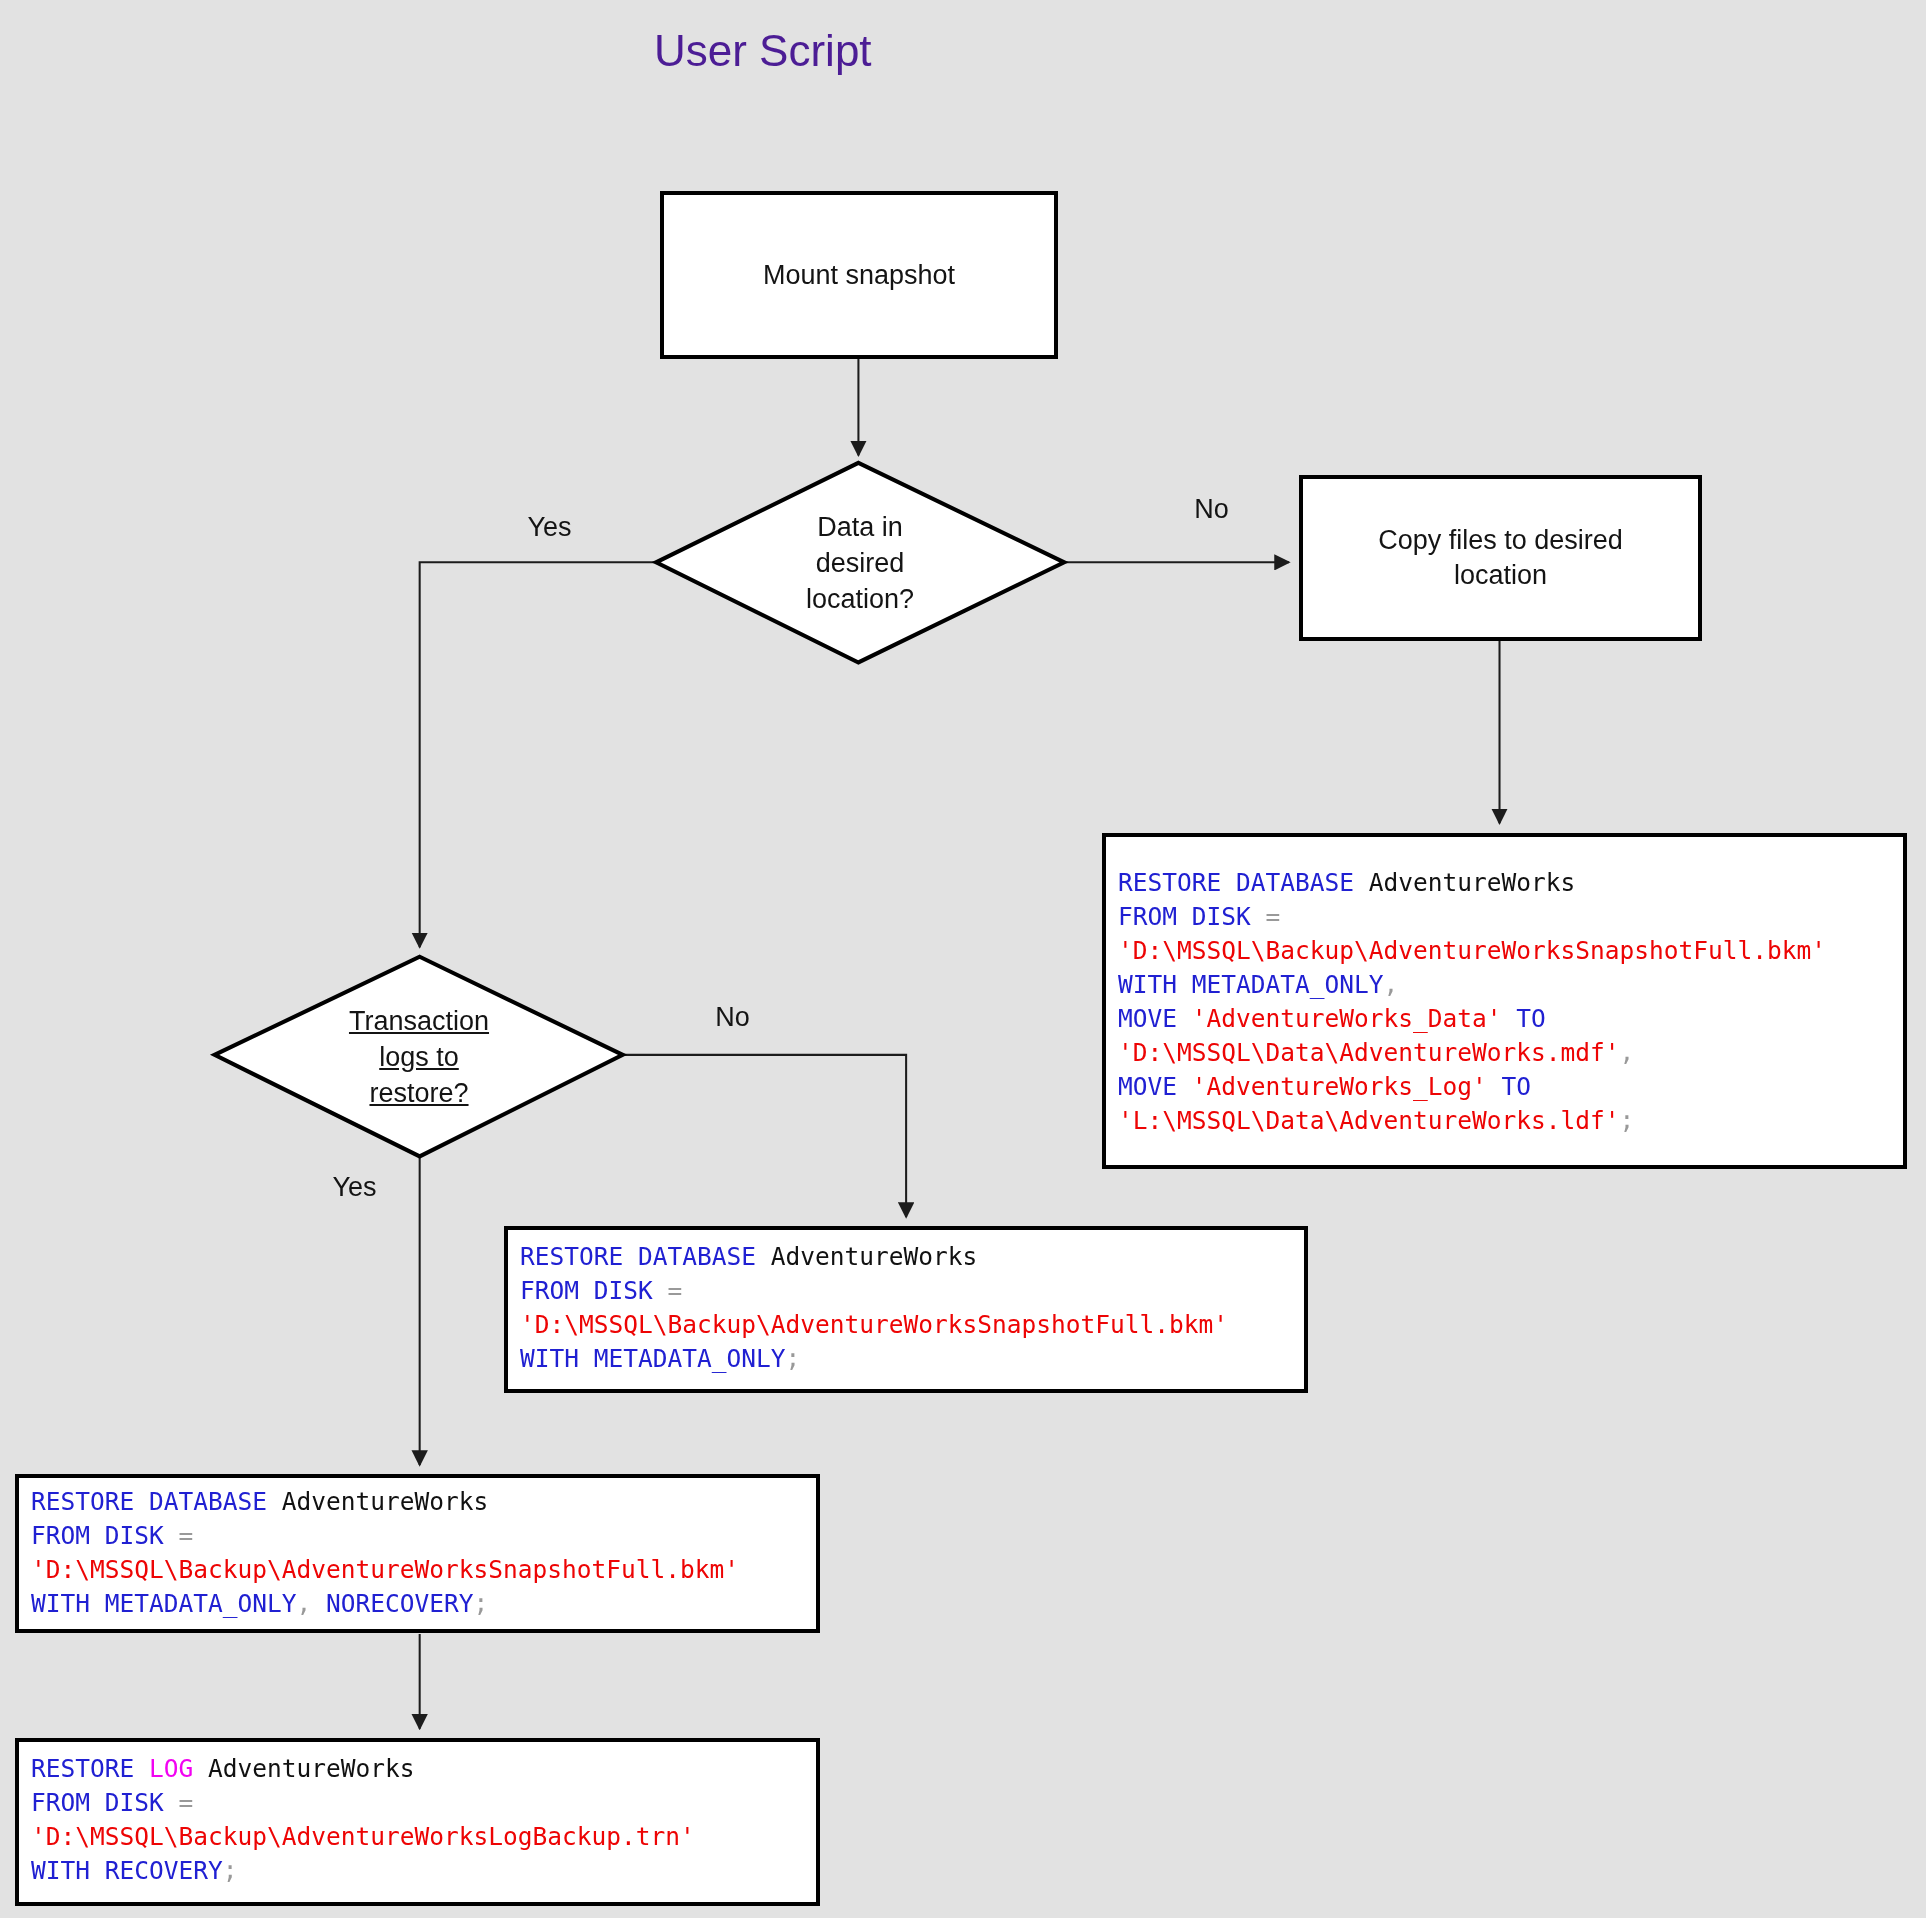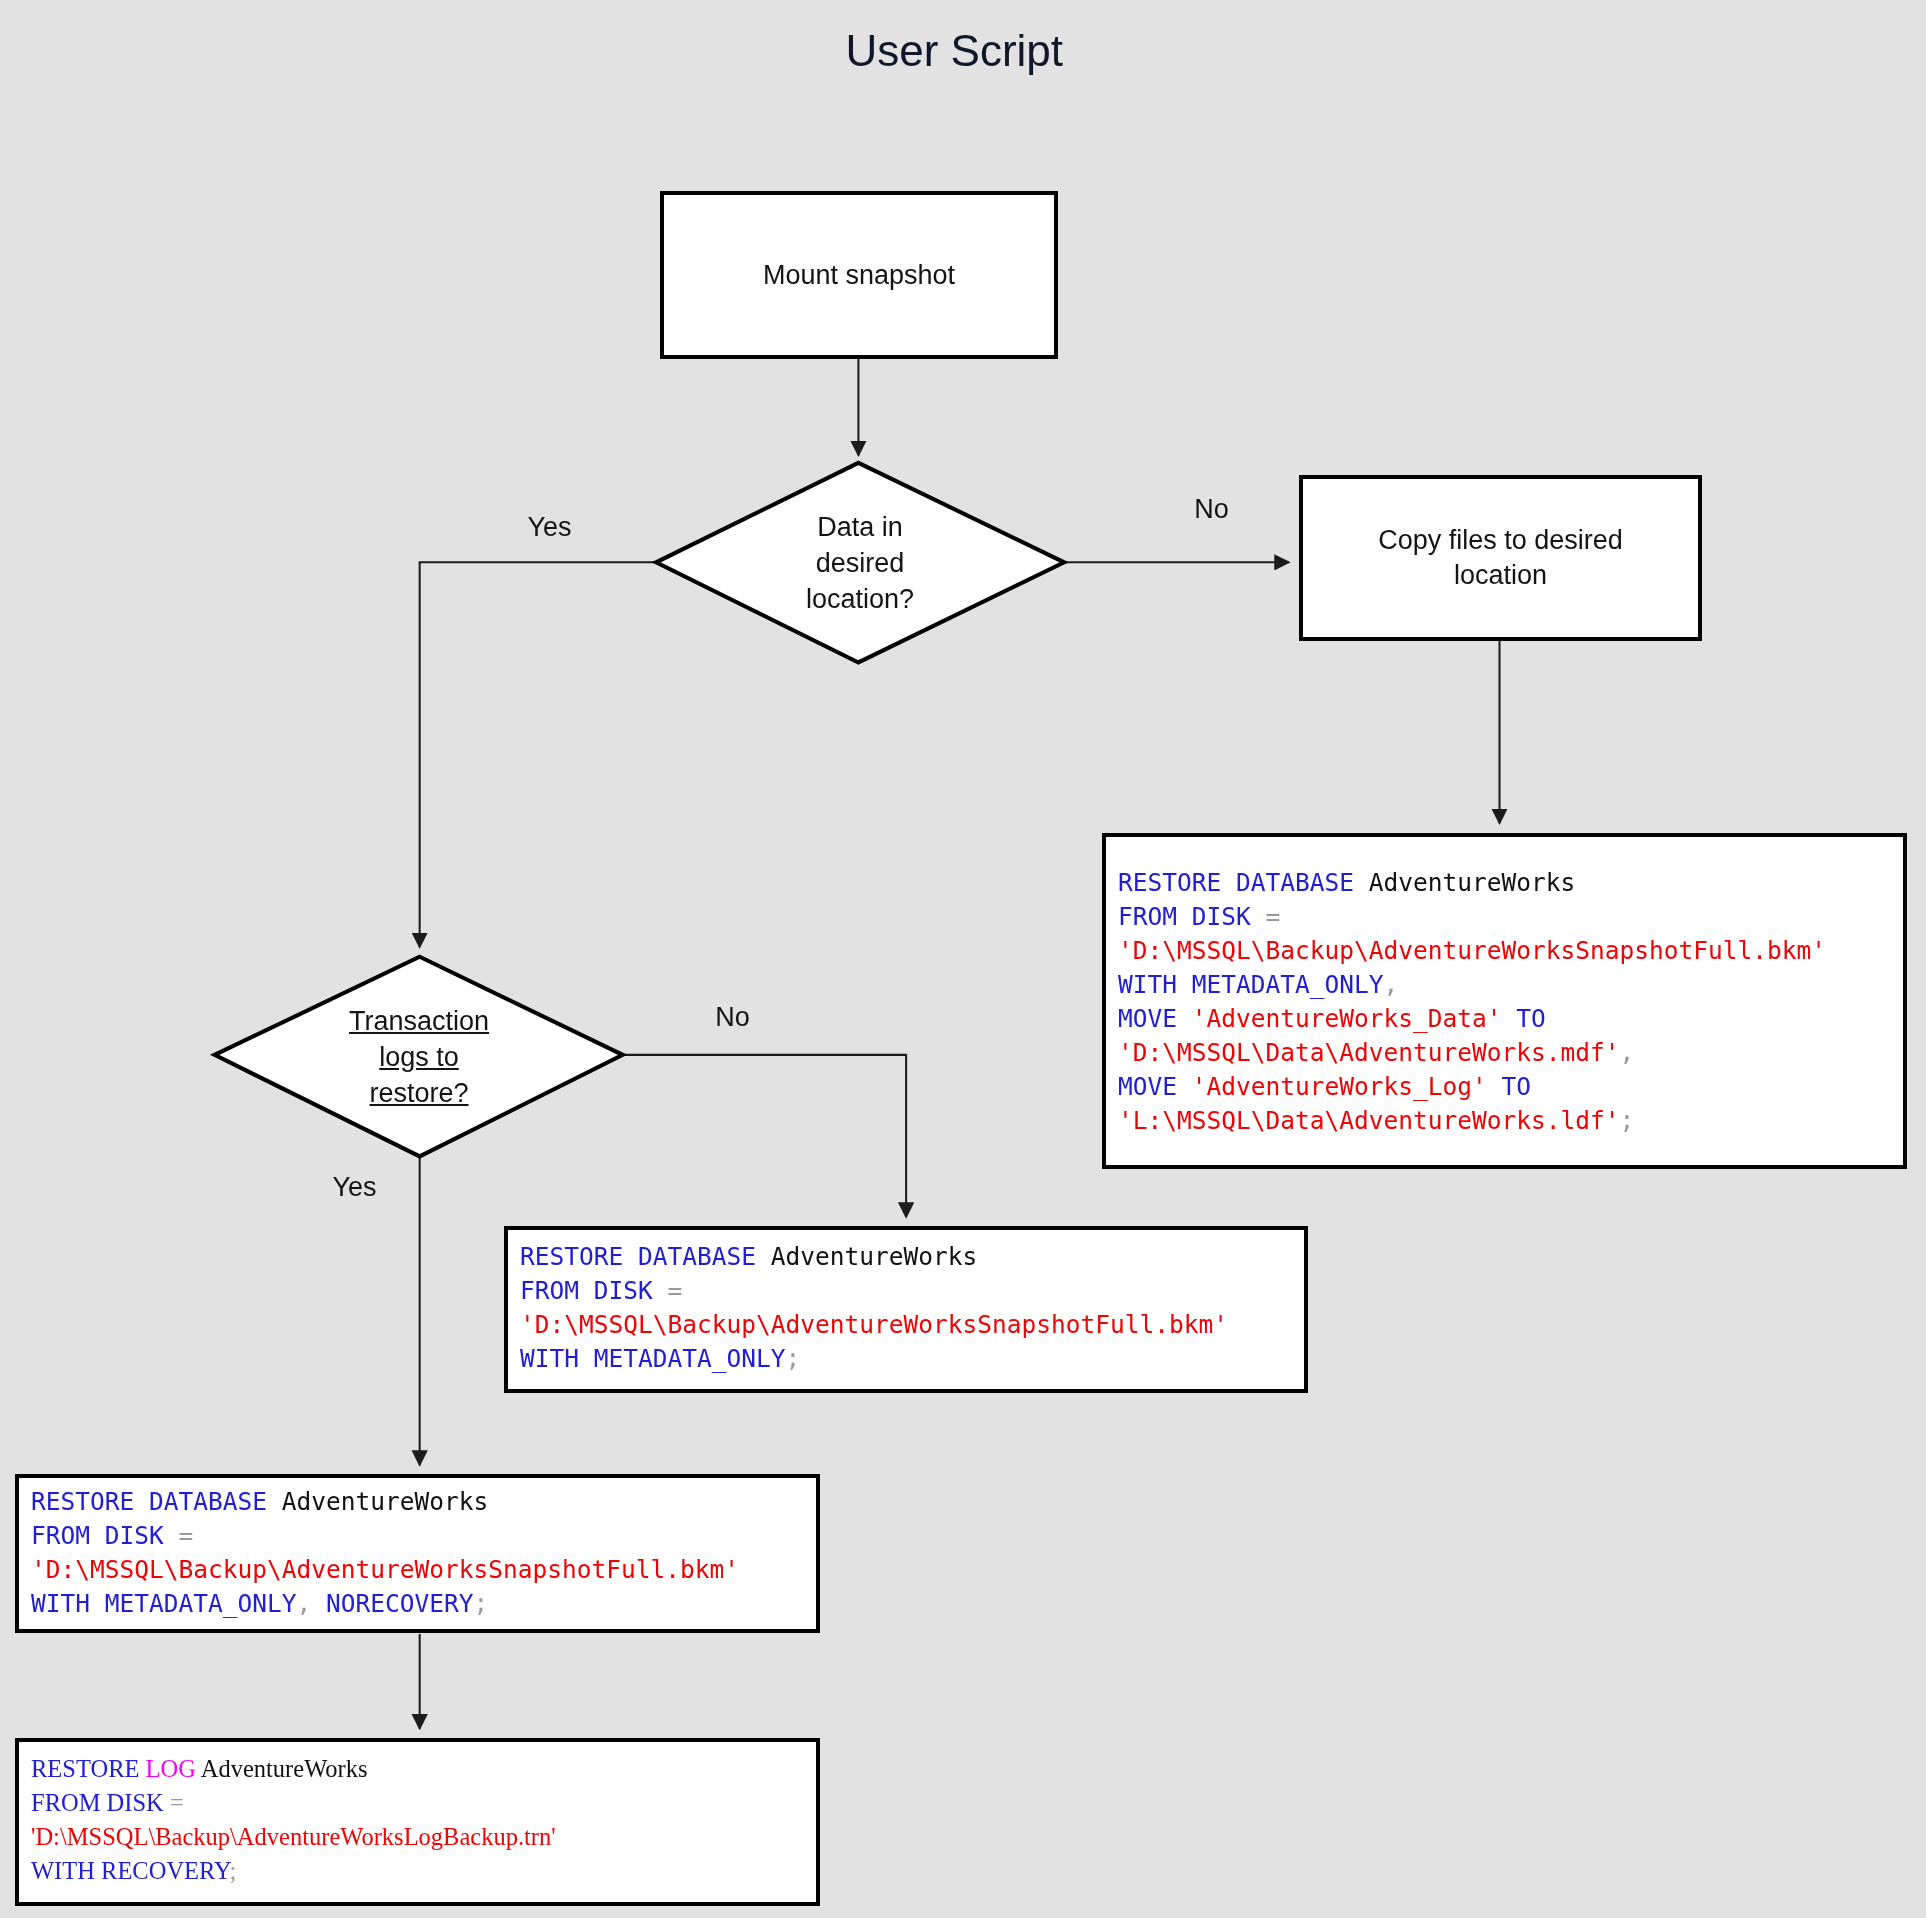--- a/index.html
+++ b/index.html
@@ -16,7 +16,7 @@
   .diamond{fill:#ffffff;stroke:#000000;stroke-width:6;}
   .page-title{
     position:absolute;left:654px;top:26px;width:409px;
-    text-align:right;font-size:44px;color:#0f172a;
+    text-align:left;font-size:44px;color:#4c1d95;
   }
   .node{
     position:absolute;

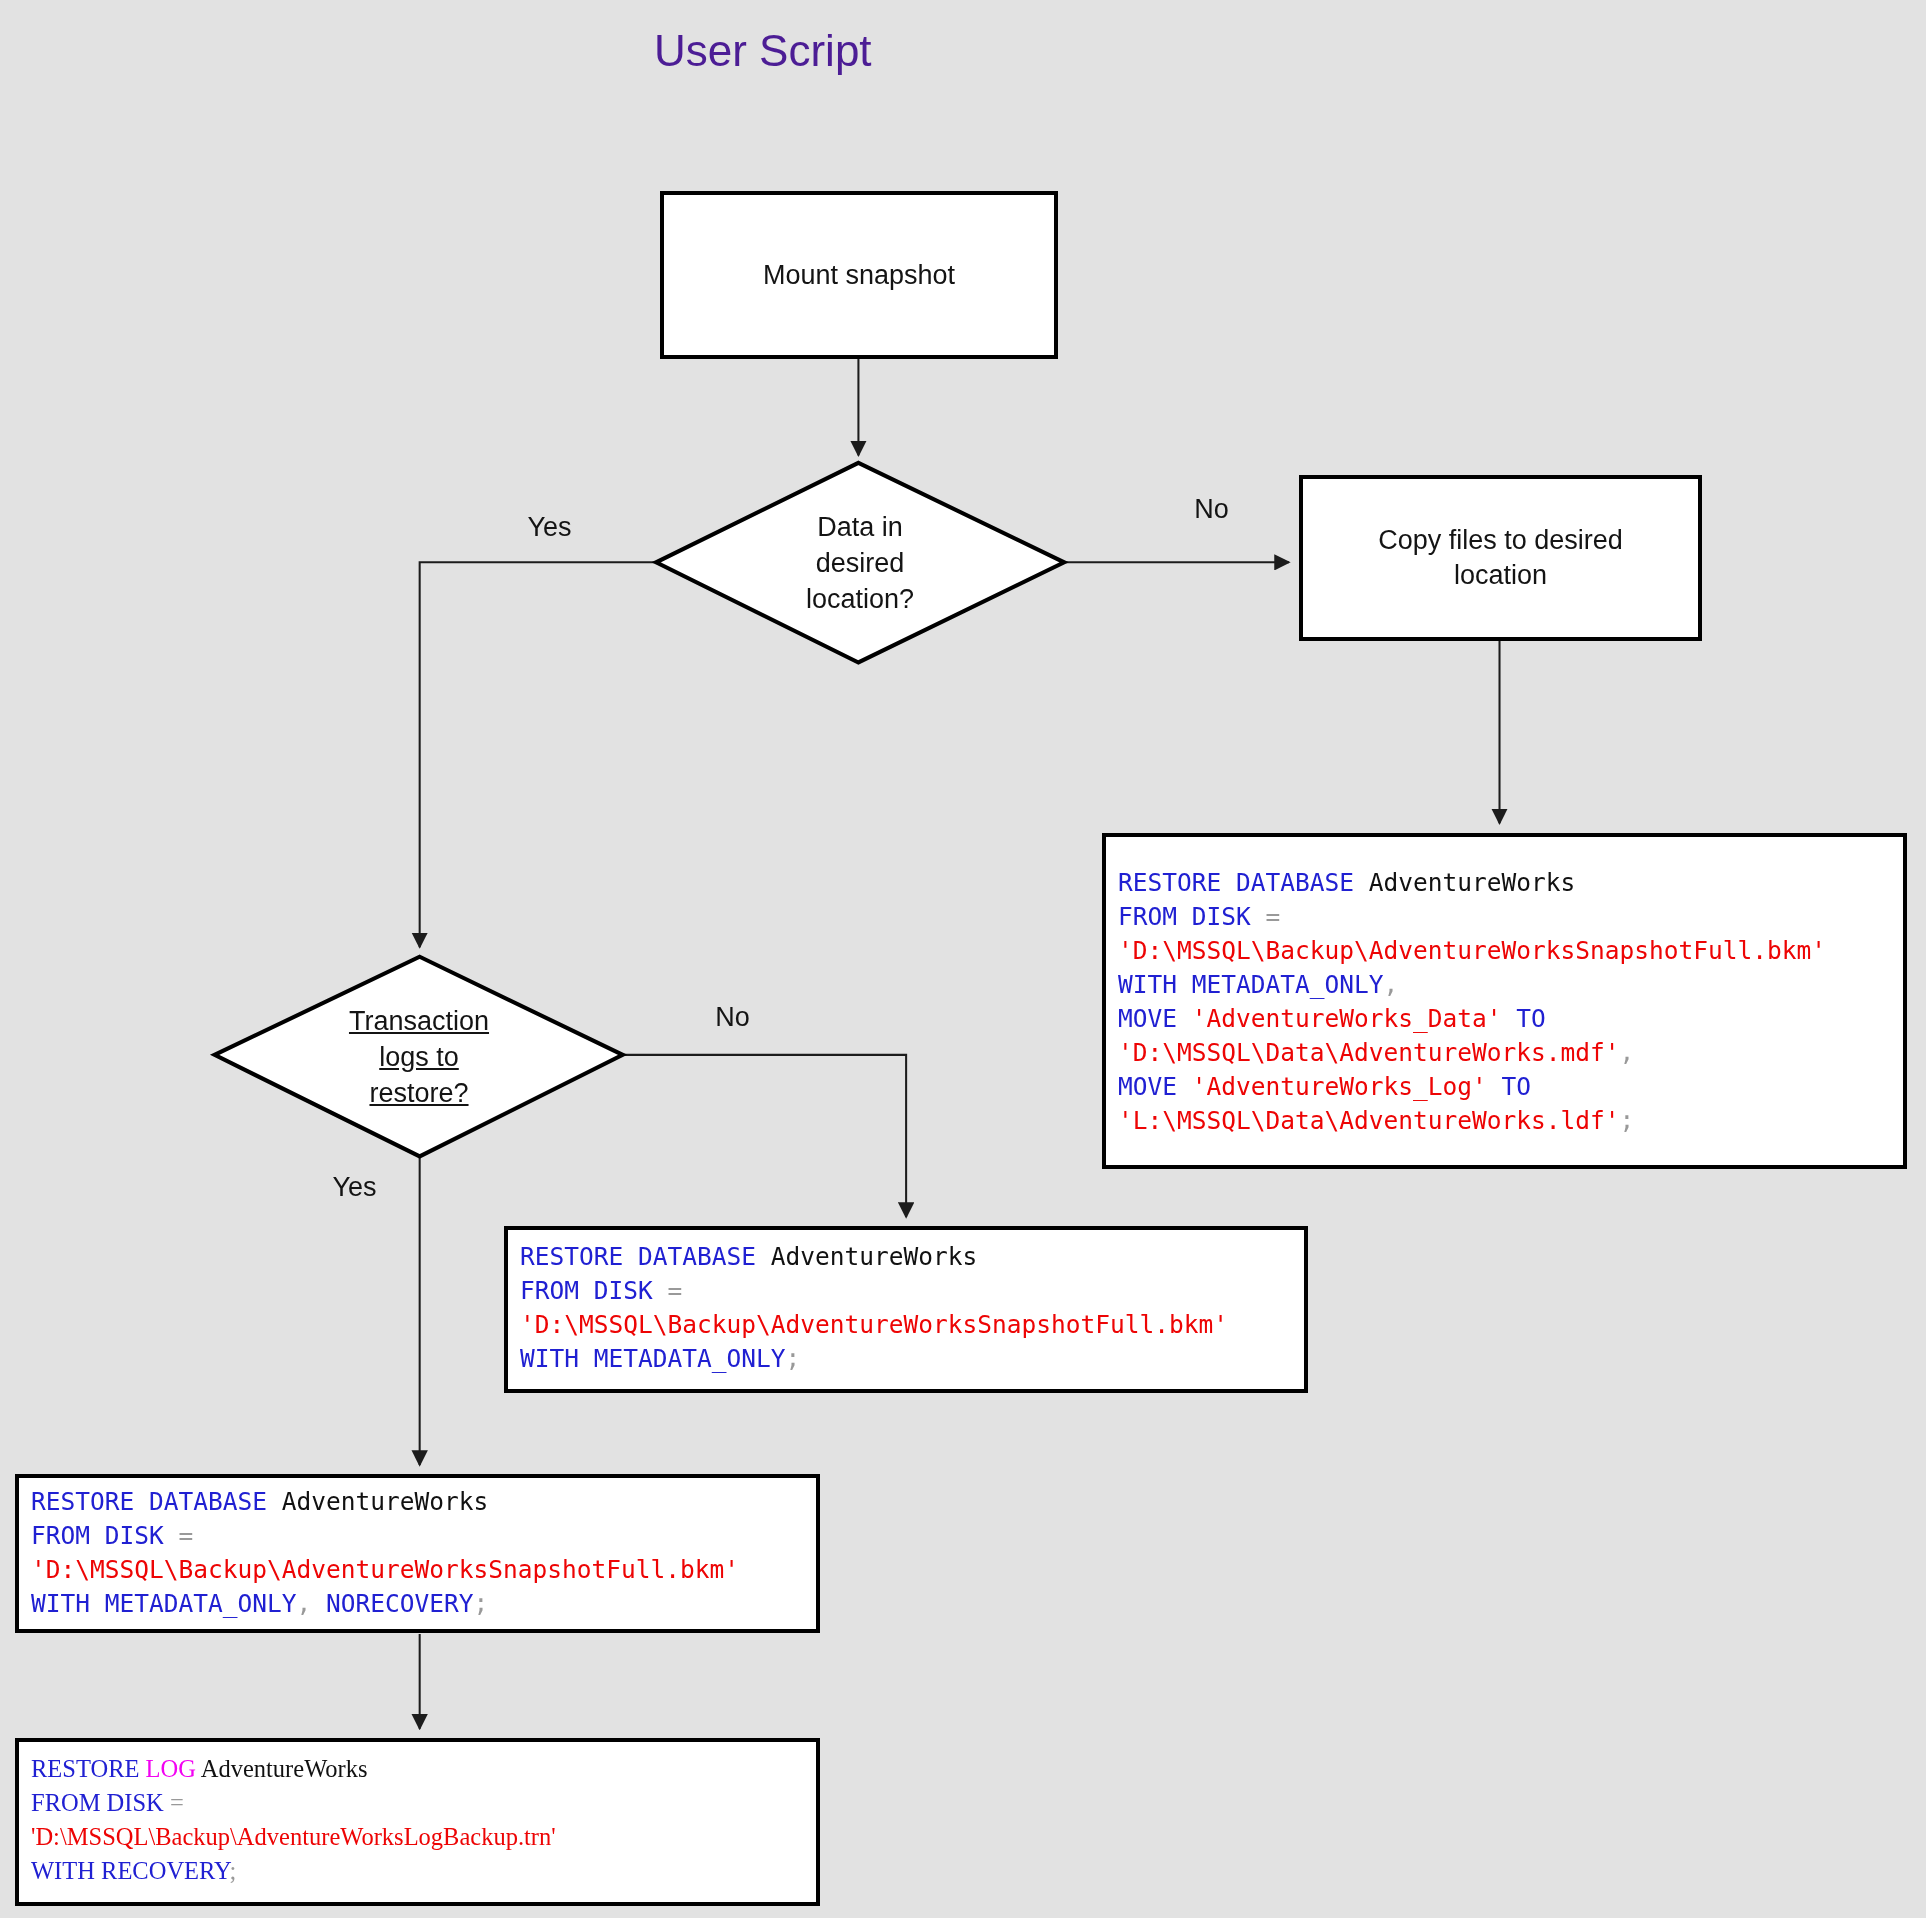--- a/index.html
+++ b/index.html
@@ -127,7 +127,7 @@
       <div class="code-line"><span class="tok-kw">WITH METADATA_ONLY</span><span class="tok-pu">, </span><span class="tok-kw">NORECOVERY</span><span class="tok-pu">;</span></div>
     </div>
 
-  <div class="code-box" style="left:15px;top:1738px;width:805px;height:168px;padding-top:9.5px;font-family:Liberation Serif, serif;">
+  <div class="code-box" style="left:15px;top:1738px;width:805px;height:168px;padding-top:9.5px;">
       <div class="code-line"><span class="tok-kw">RESTORE </span><span class="tok-log">LOG</span><span class="tok-id"> AdventureWorks</span></div>
       <div class="code-line"><span class="tok-kw">FROM DISK </span><span class="tok-pu">=</span></div>
       <div class="code-line"><span class="tok-st">'D:\MSSQL\Backup\AdventureWorksLogBackup.trn'</span></div>

